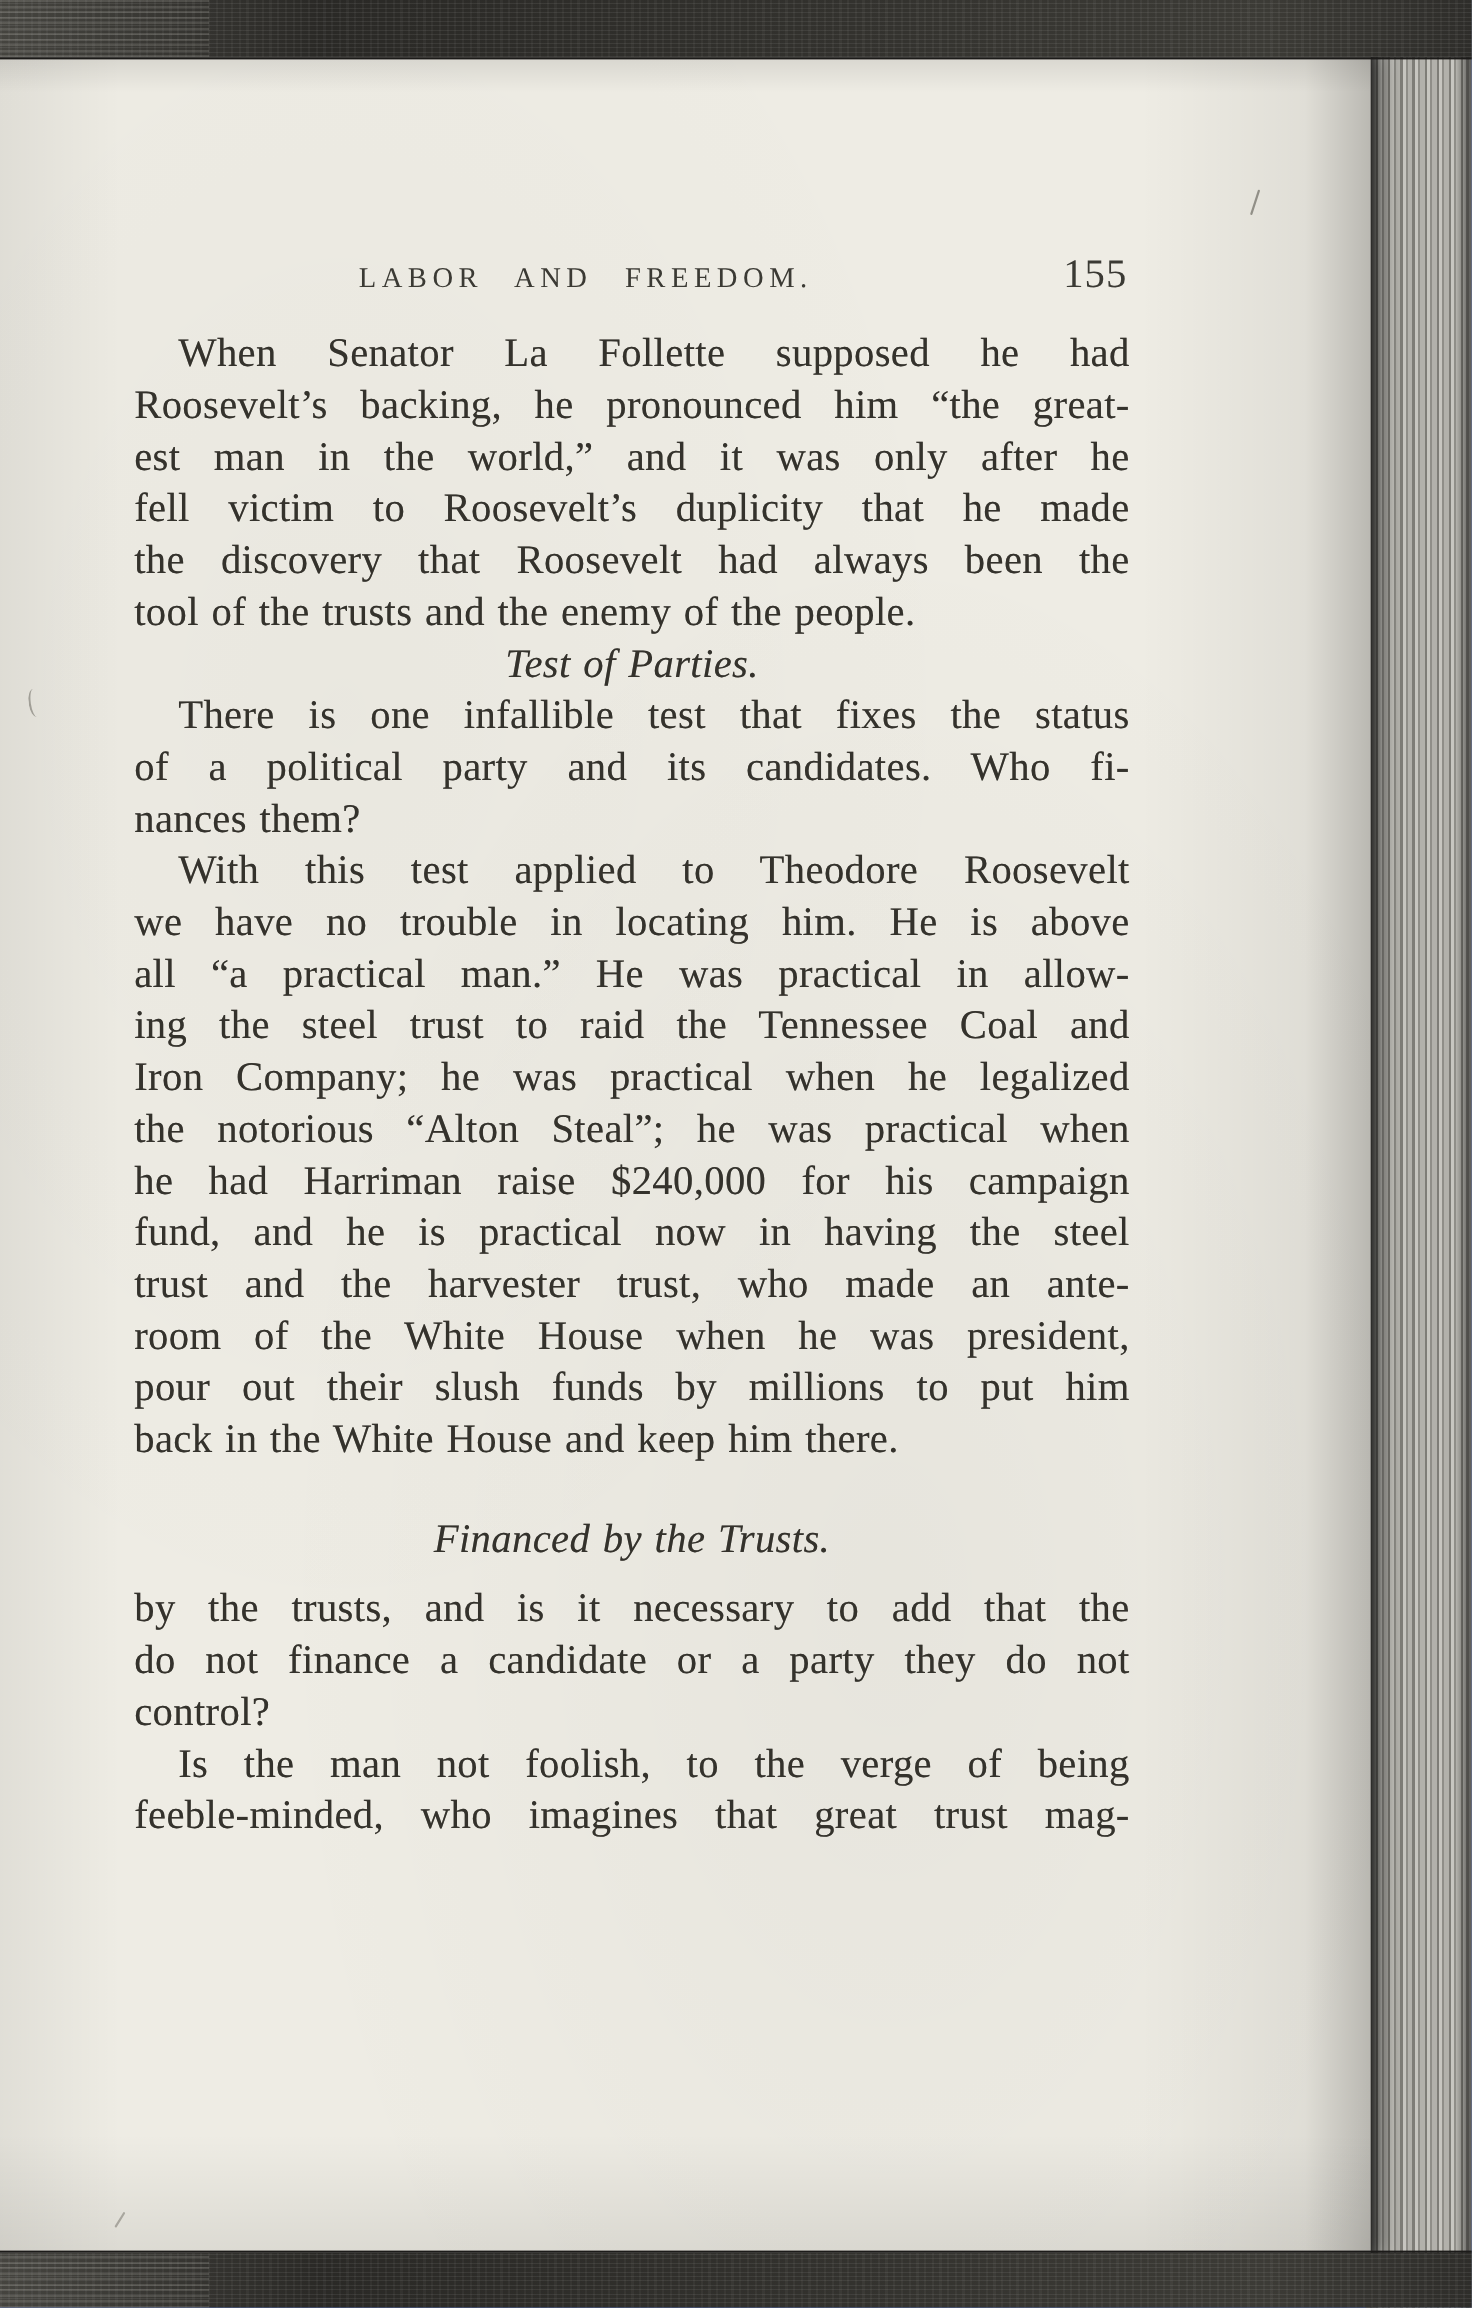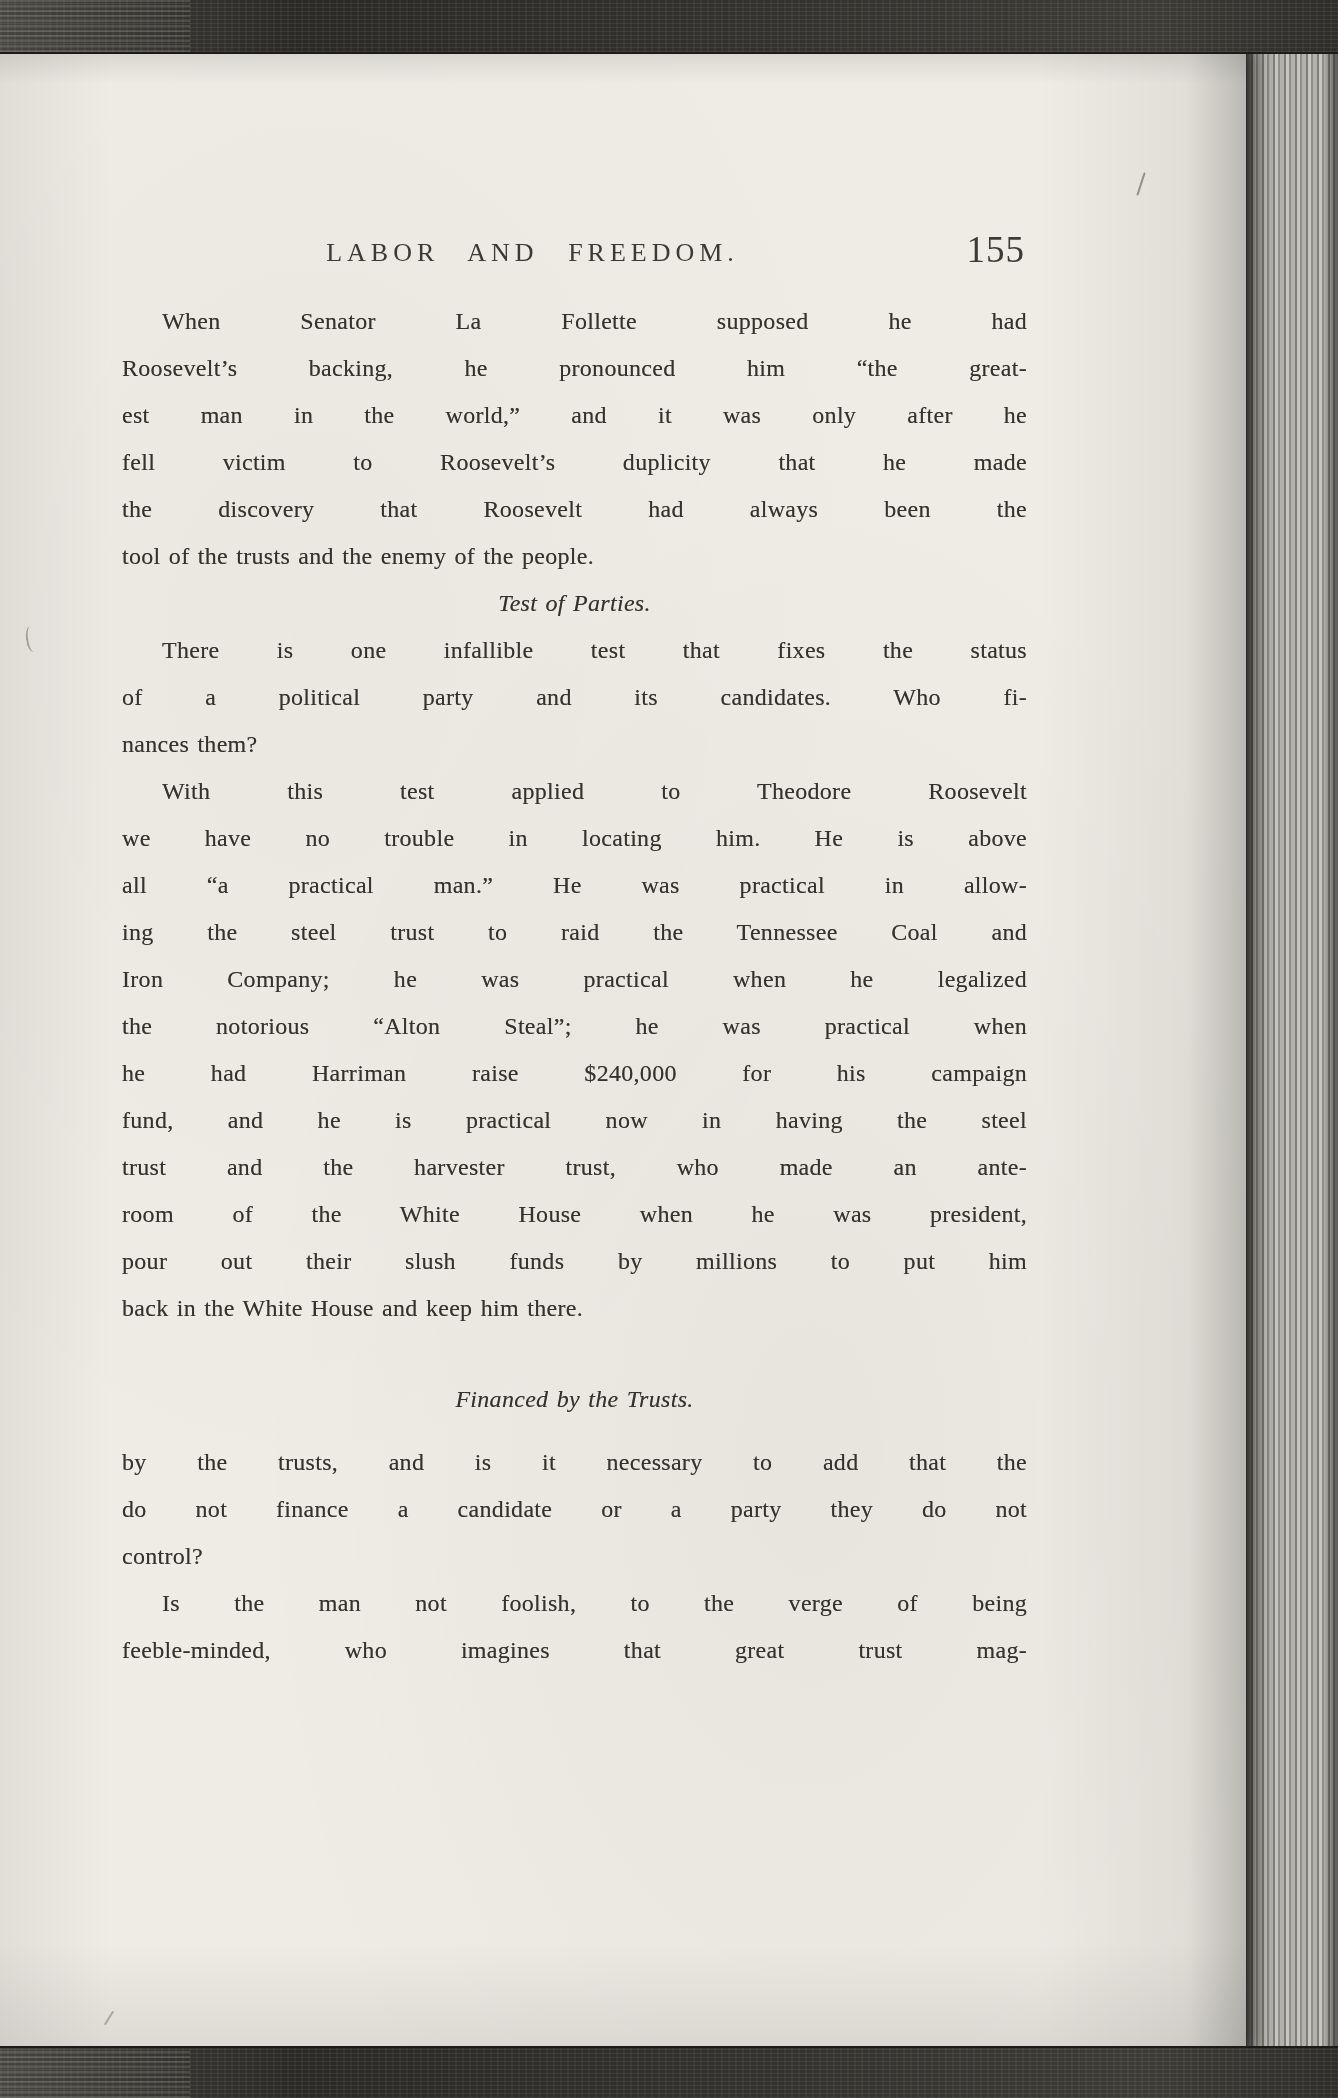--- a/index.html
+++ b/index.html
@@ -109,7 +109,7 @@
   .page-body {
     margin-top: 18px;
     color: #34322c;
-    font-size: 24px;
+    font-size: 37px;
     line-height: 47px;
     letter-spacing: 0.3px;
     word-spacing: 2px;

